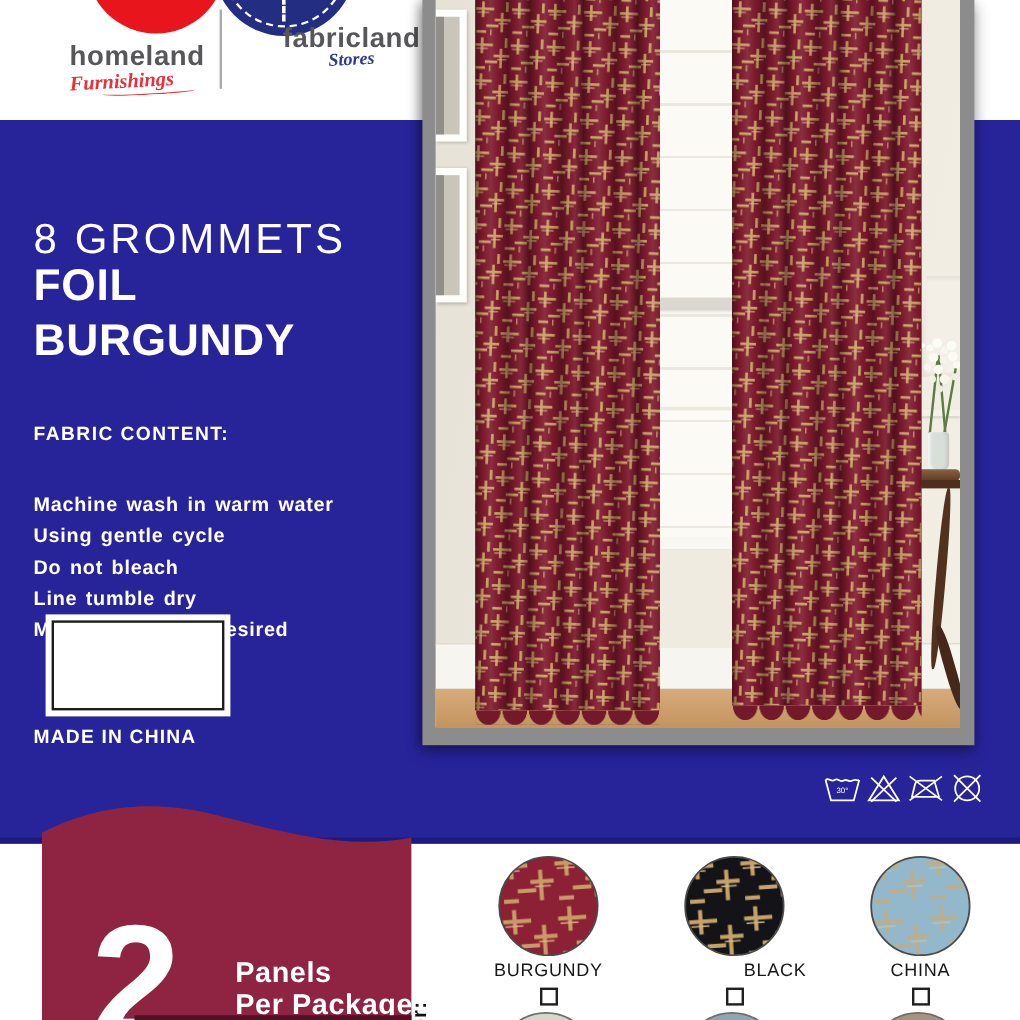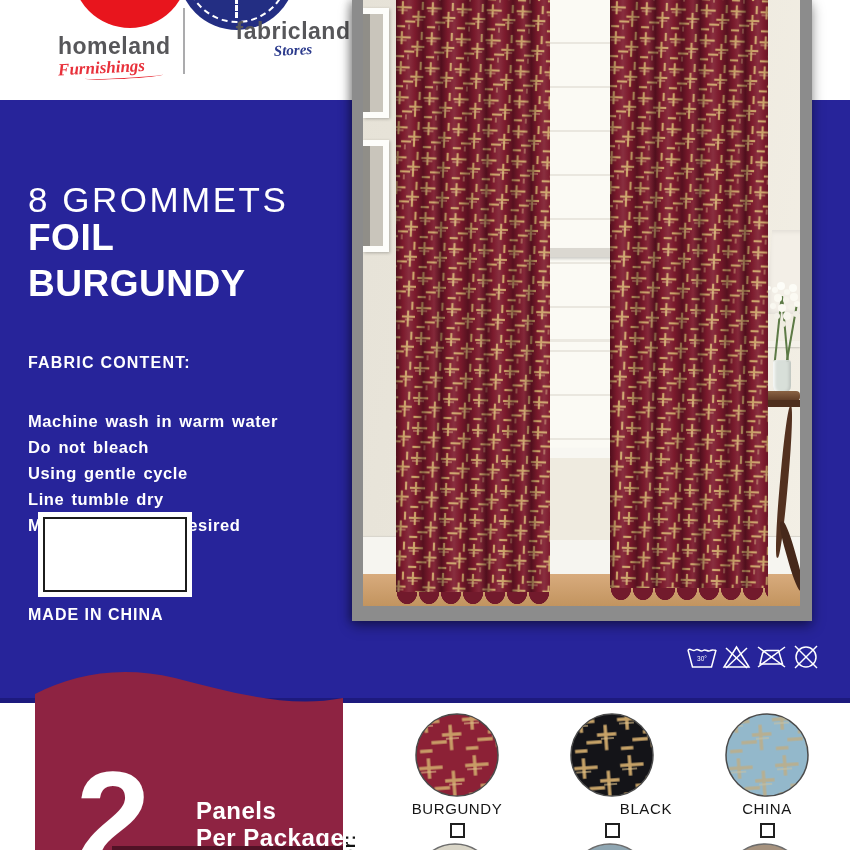--- a/index.html
+++ b/index.html
@@ -200,8 +200,8 @@
   </div>
   <div class="panel-care">
     <div>Machine wash in warm water</div>
+    <div>Using gentle cycle</div>
     <div>Do not bleach</div>
-    <div>Using gentle cycle</div>
     <div>Line tumble dry</div>
     <div>Medium steam if desired</div>
   </div>

